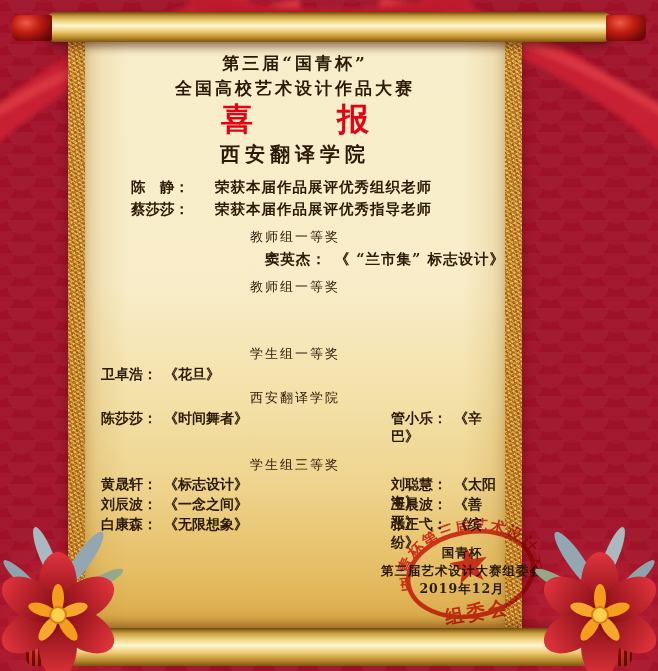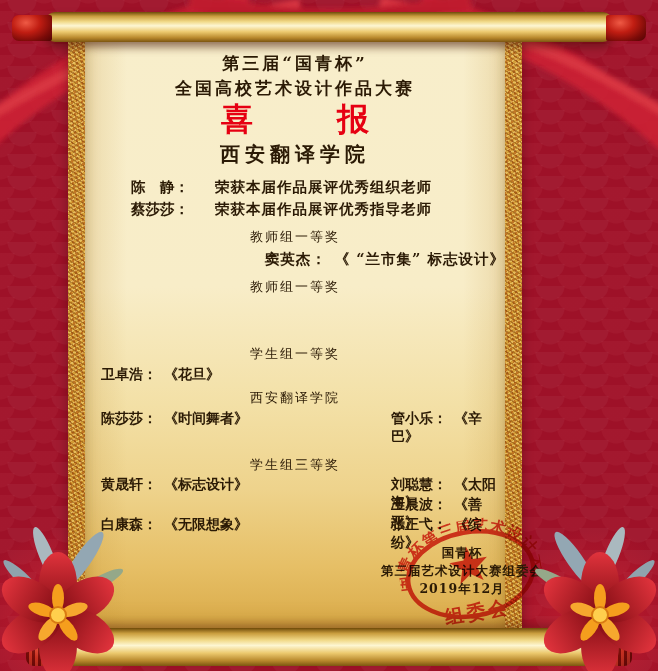--- a/index.html
+++ b/index.html
@@ -151,6 +151,9 @@
         </span>
       </div>
       <div class="abs row" style="top:460px">
+        <span class="cell-l">
+          <span>刘辰波：</span><span class="wk">《一念之间》</span>
+        </span>
         <span class="cell-r">
           <span>王晨波：</span><span class="wk">《善恶》</span>
         </span>

